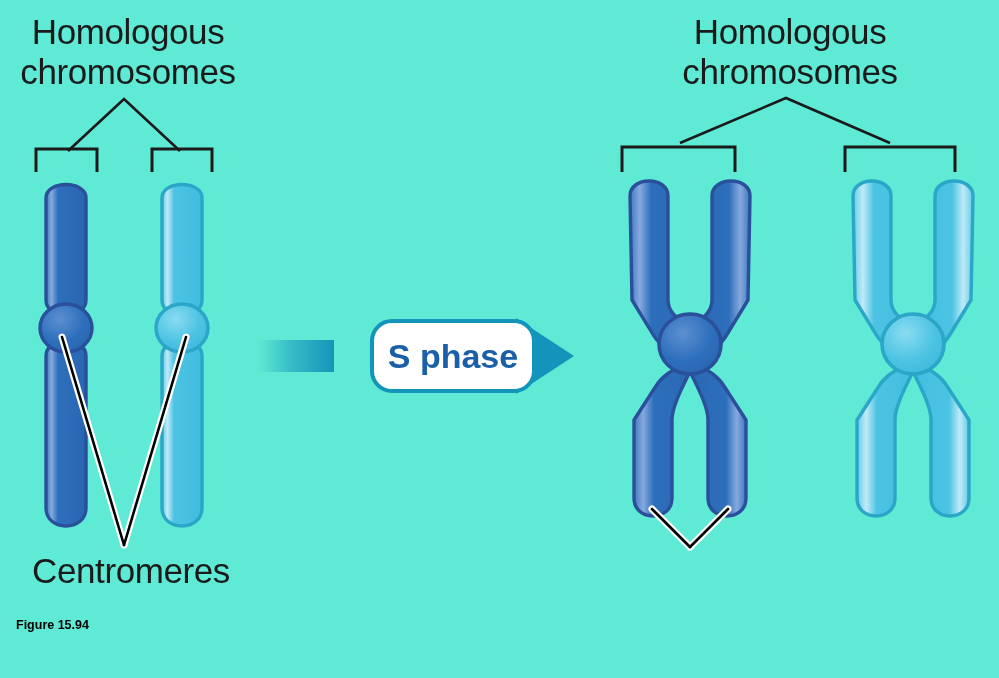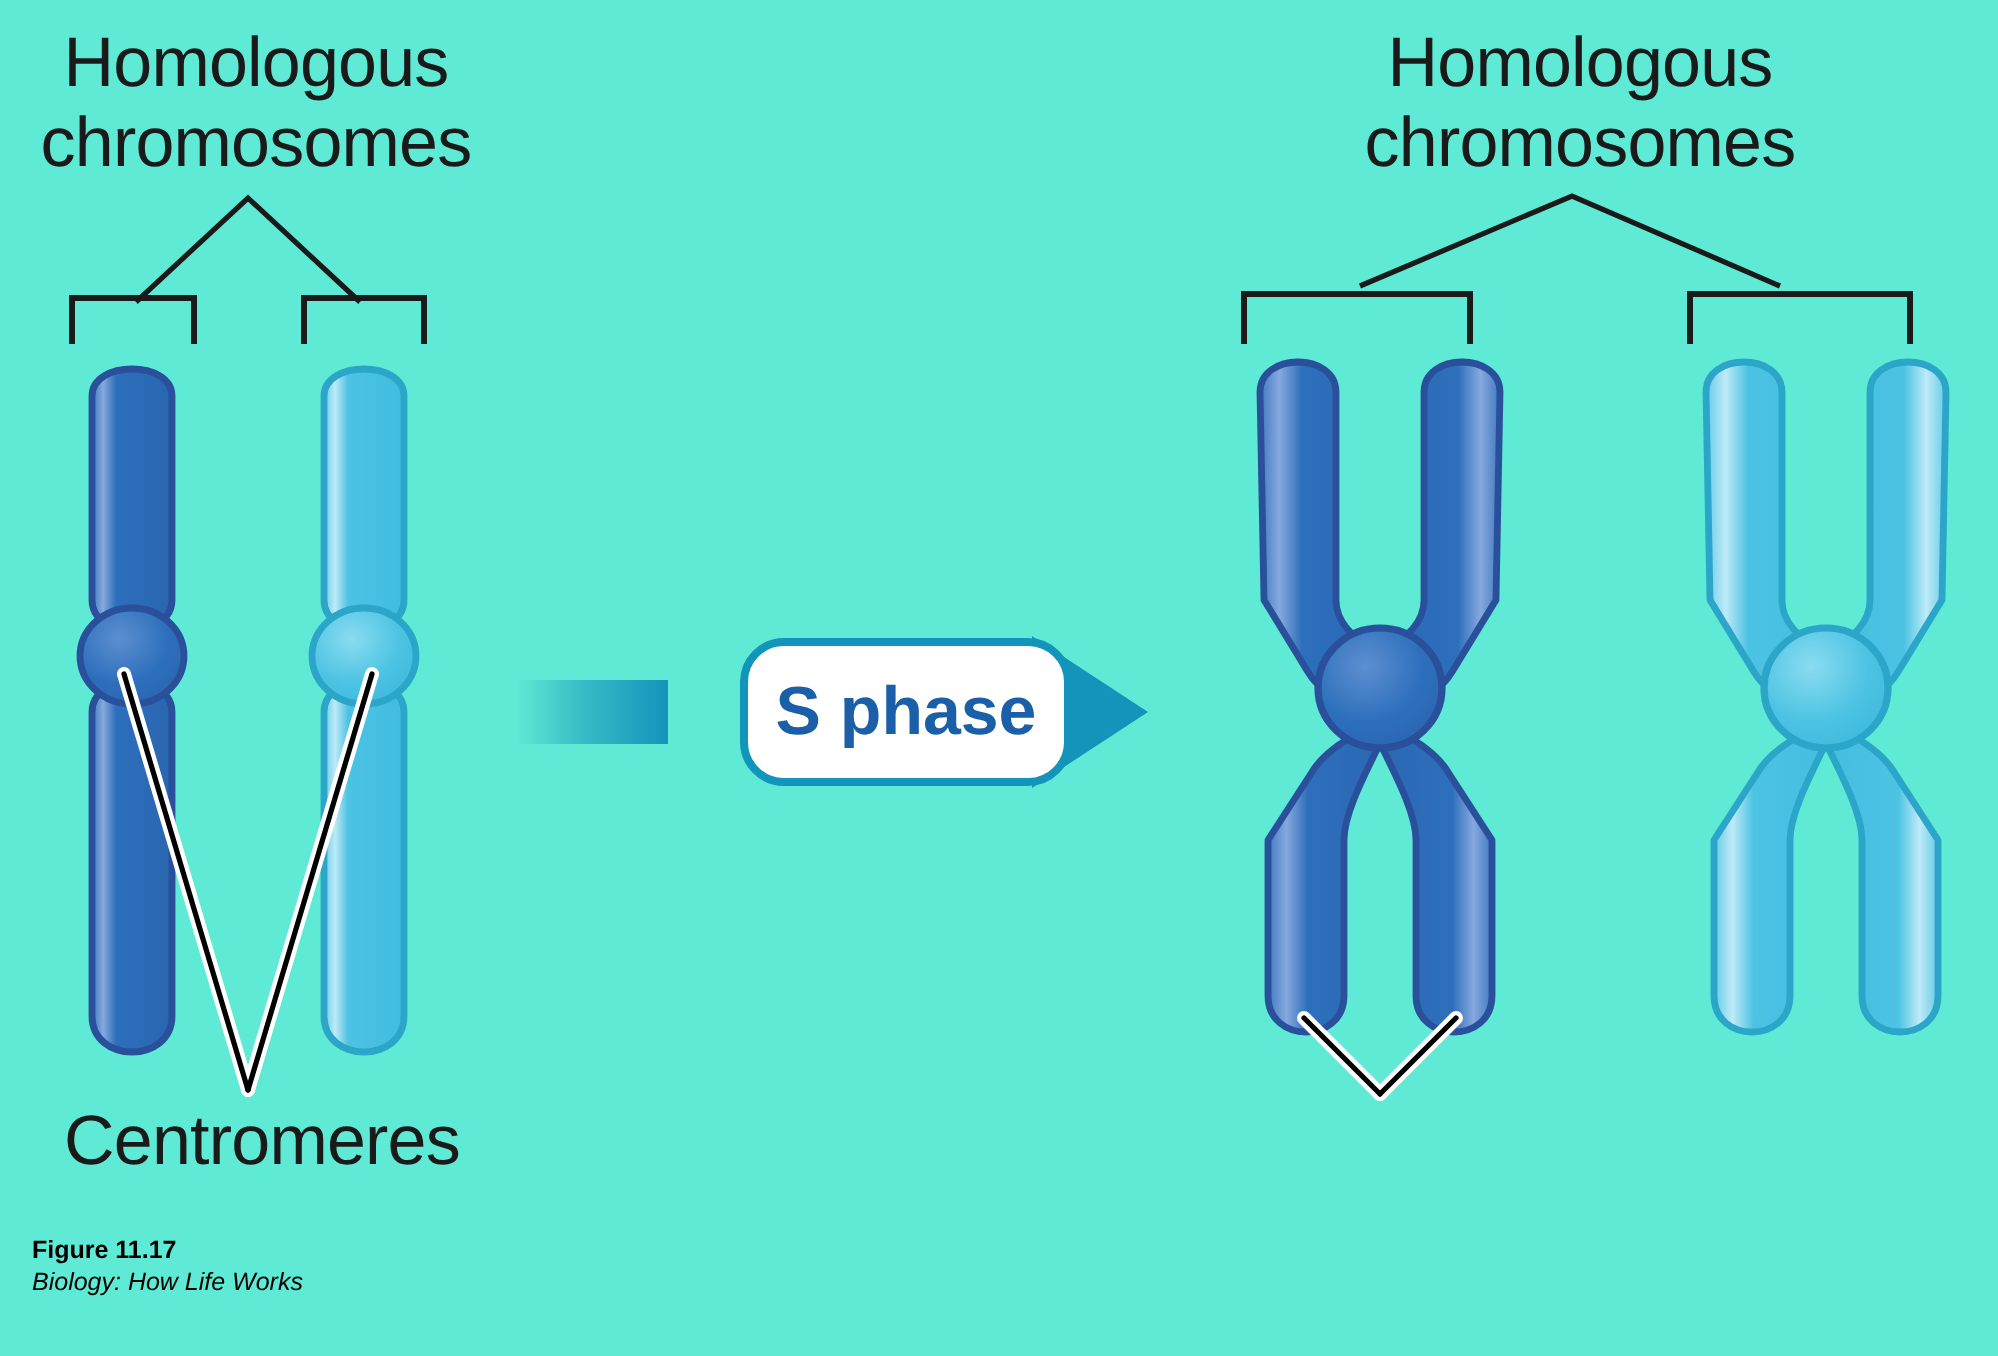--- a/index.html
+++ b/index.html
@@ -306,7 +306,7 @@
   </div>
 
   <div id="caption">
-    <div class="cap-title">Figure 11.17</div>
+    <div class="cap-title">Figure 15.94</div>
     <div class="cap-book">Biology: How Life Works</div>
   </div>
 

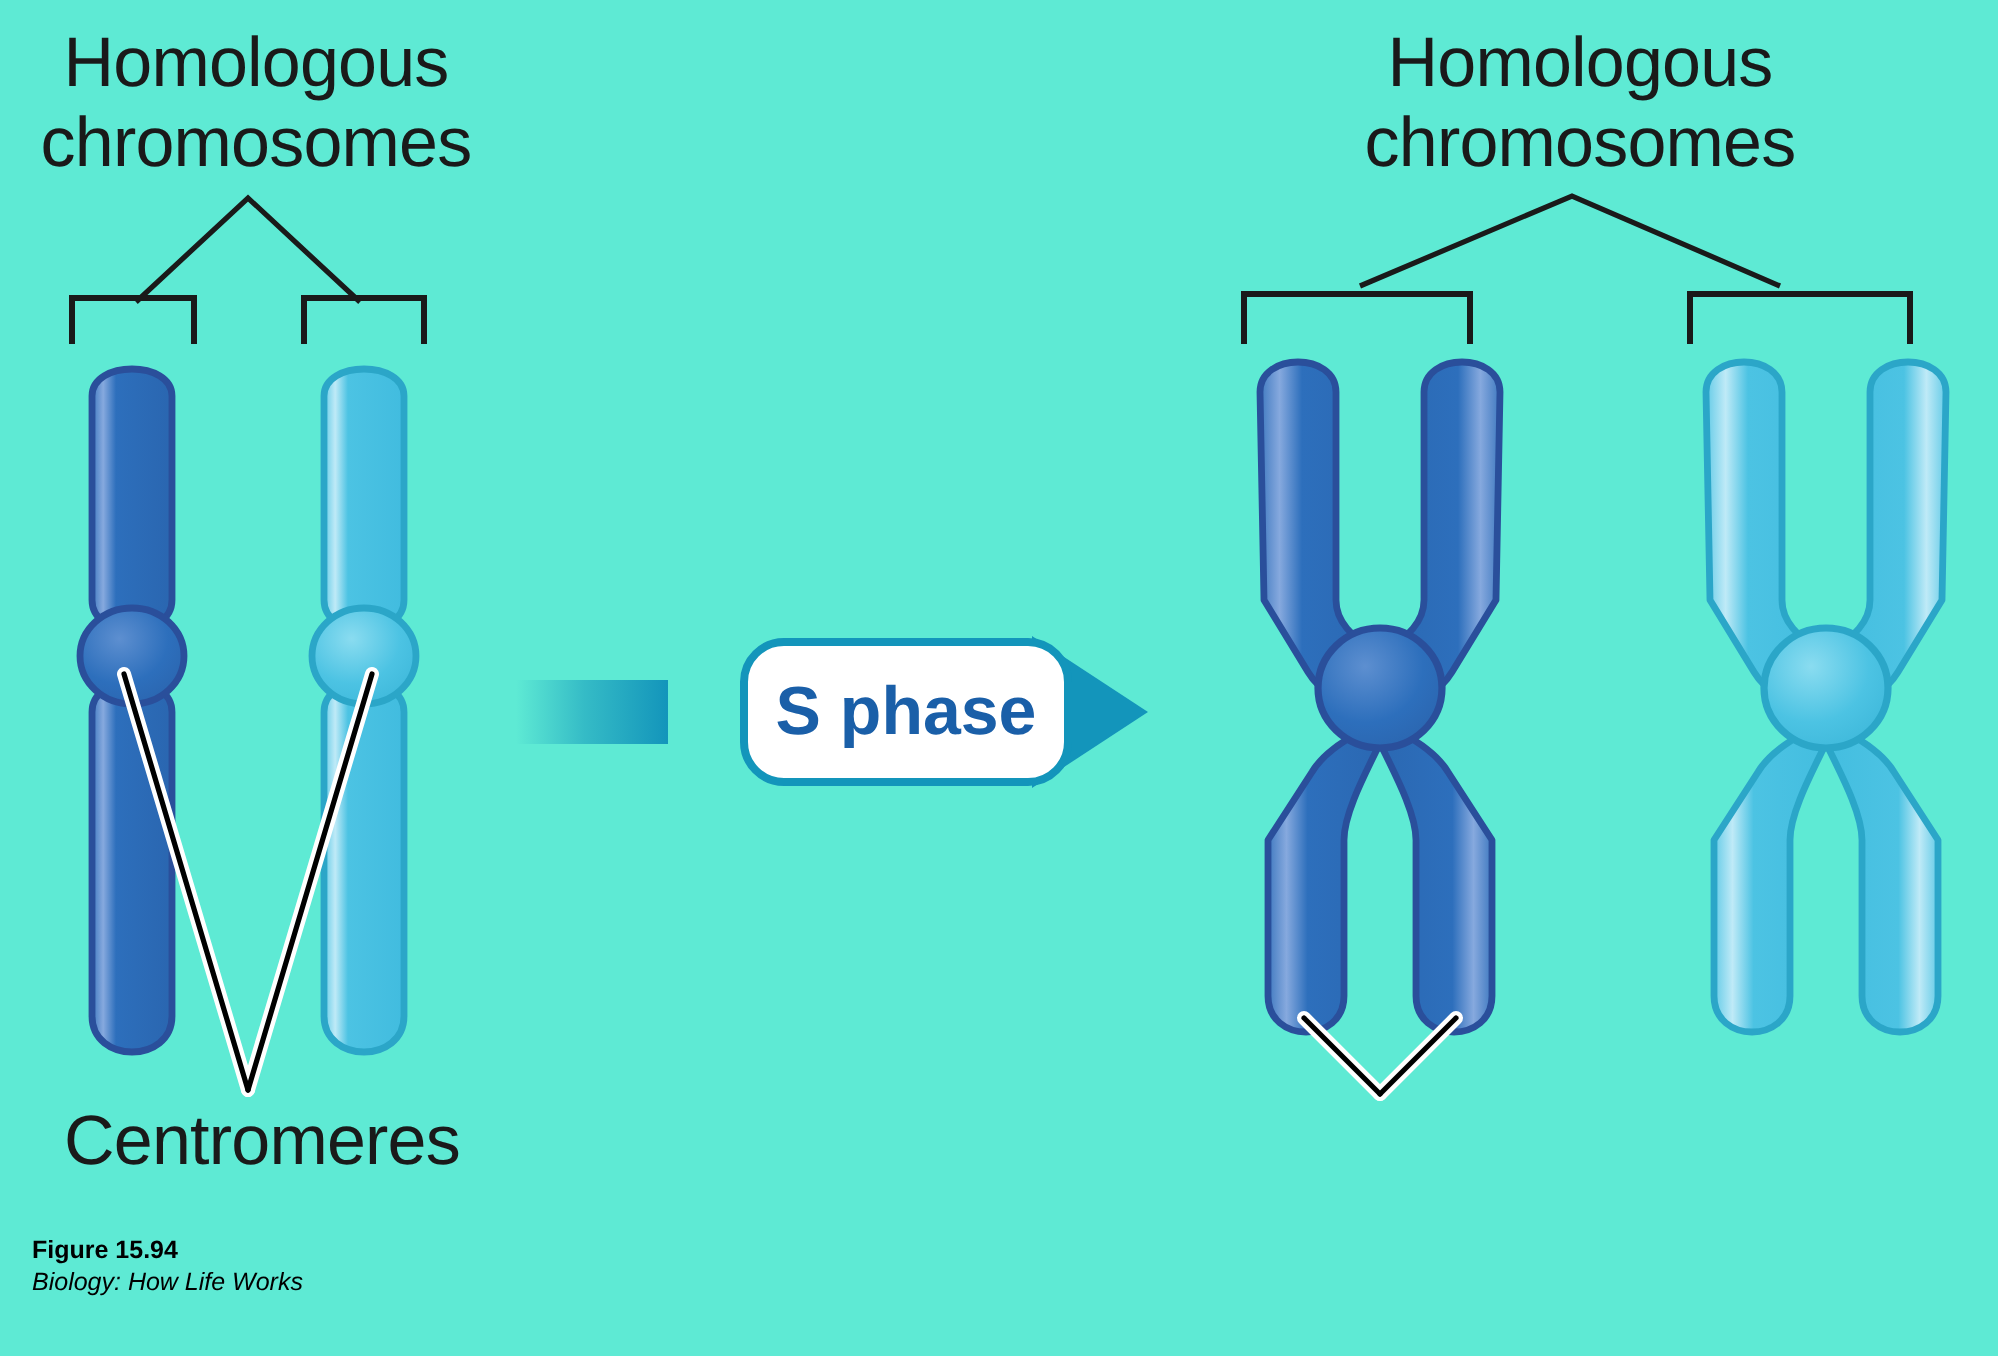--- a/index.html
+++ b/index.html
@@ -307,7 +307,6 @@
 
   <div id="caption">
     <div class="cap-title">Figure 15.94</div>
-    <div class="cap-book">Biology: How Life Works</div>
   </div>
 
 </div>

